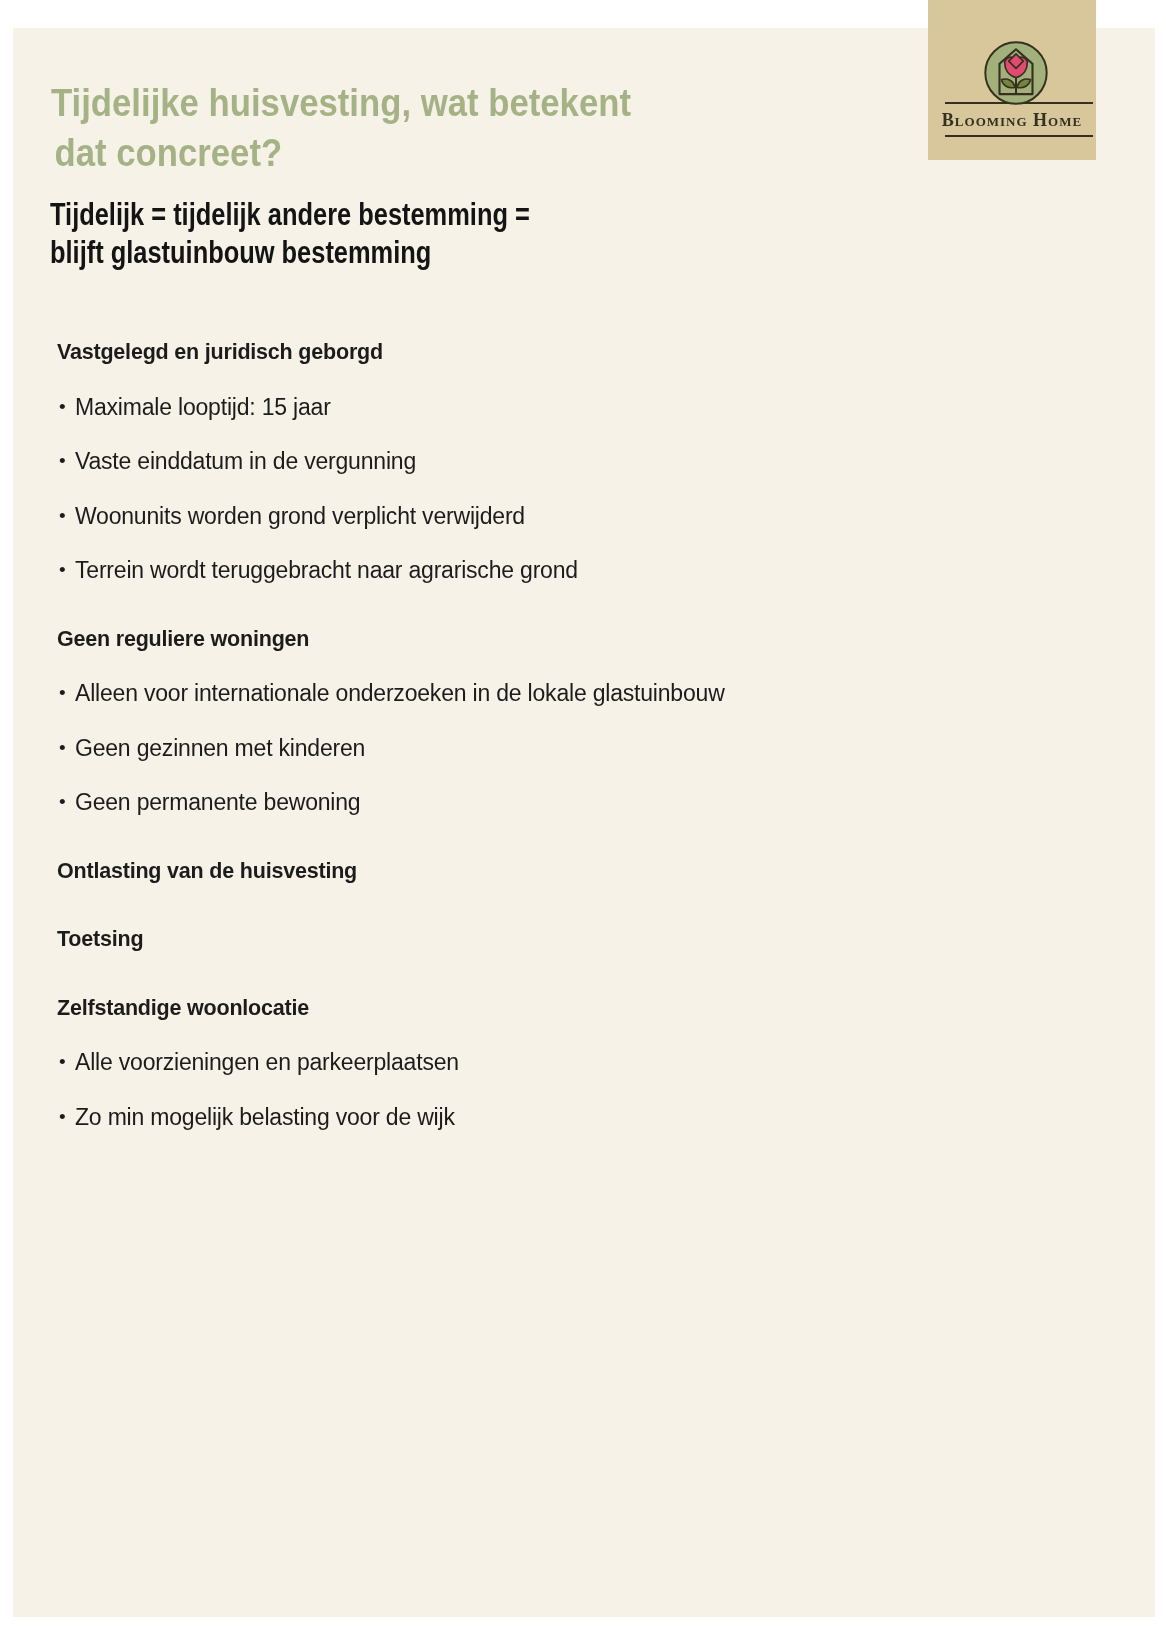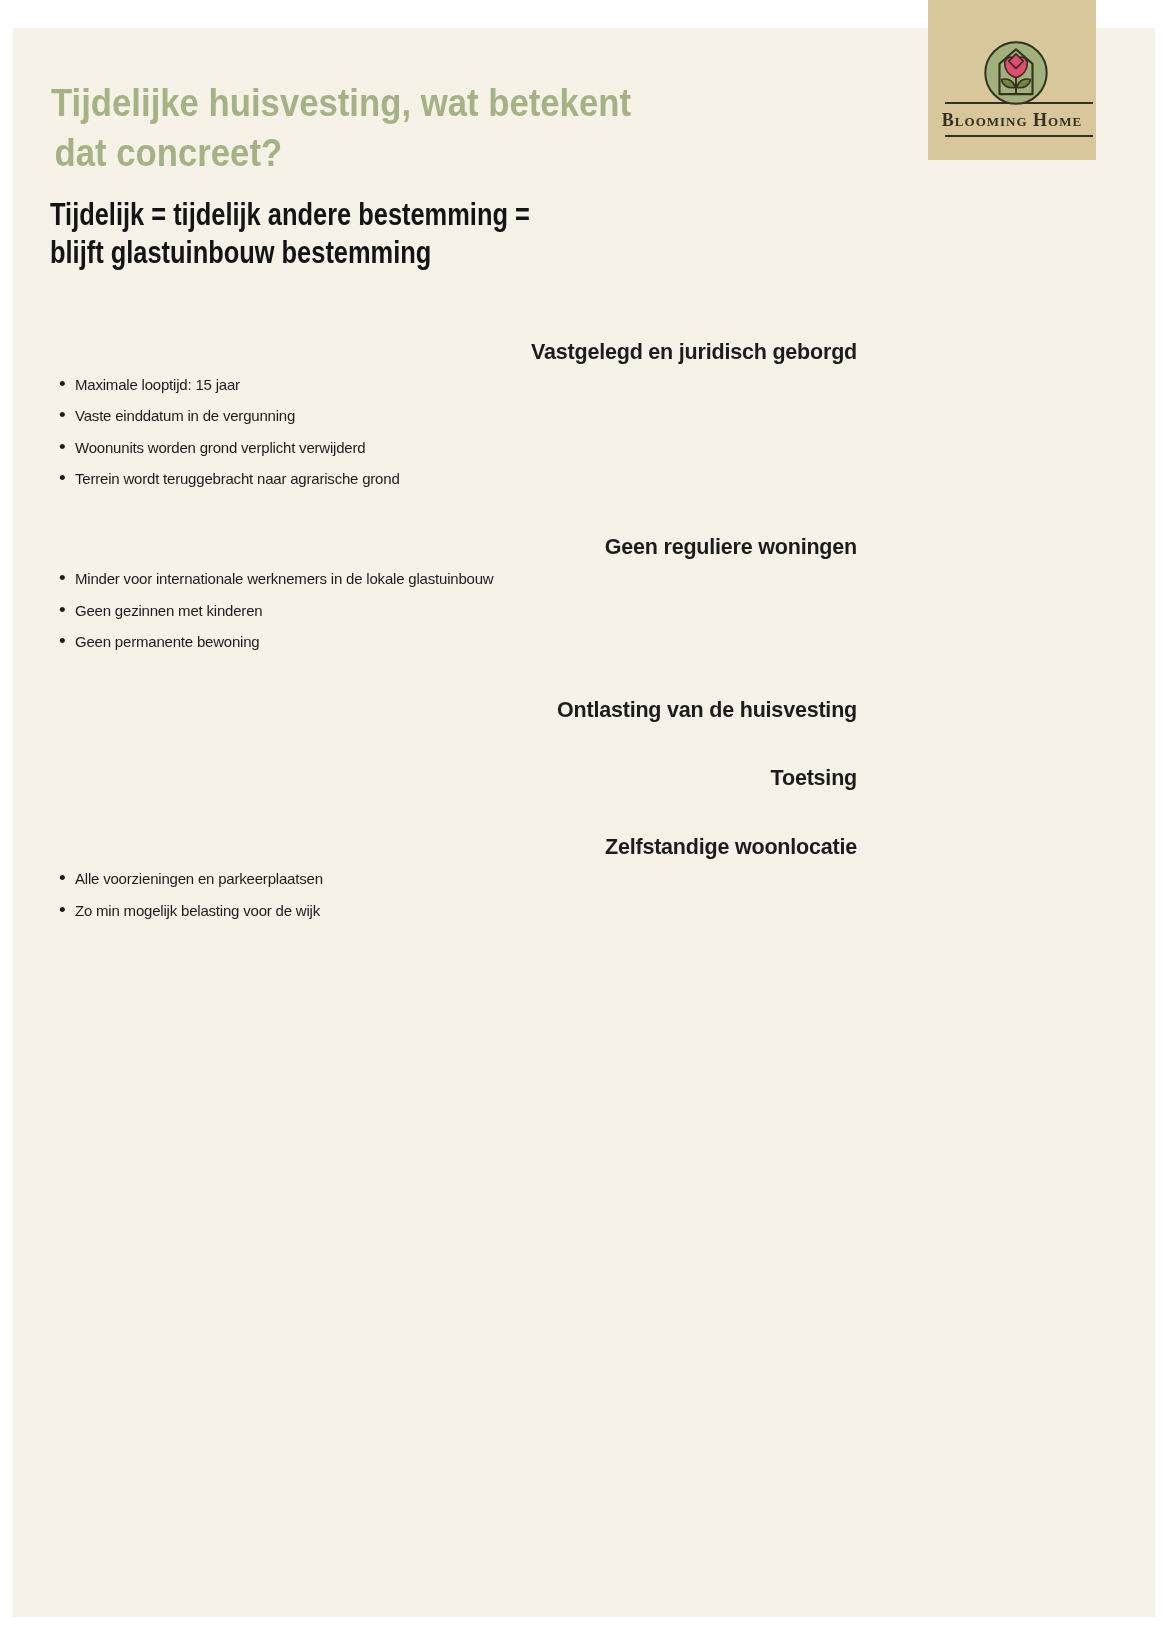--- a/index.html
+++ b/index.html
@@ -78,7 +78,7 @@
   .section h2 {
     margin: 0; padding: 0;
     font-size: 21.5px; font-weight: 700;
-    line-height: 31.5px; letter-spacing: -0.2px; text-align: right;
+    line-height: 31.5px; letter-spacing: -0.2px;
   }
   .section ul { list-style: none; margin: 0; padding: 0; }
   .section li {

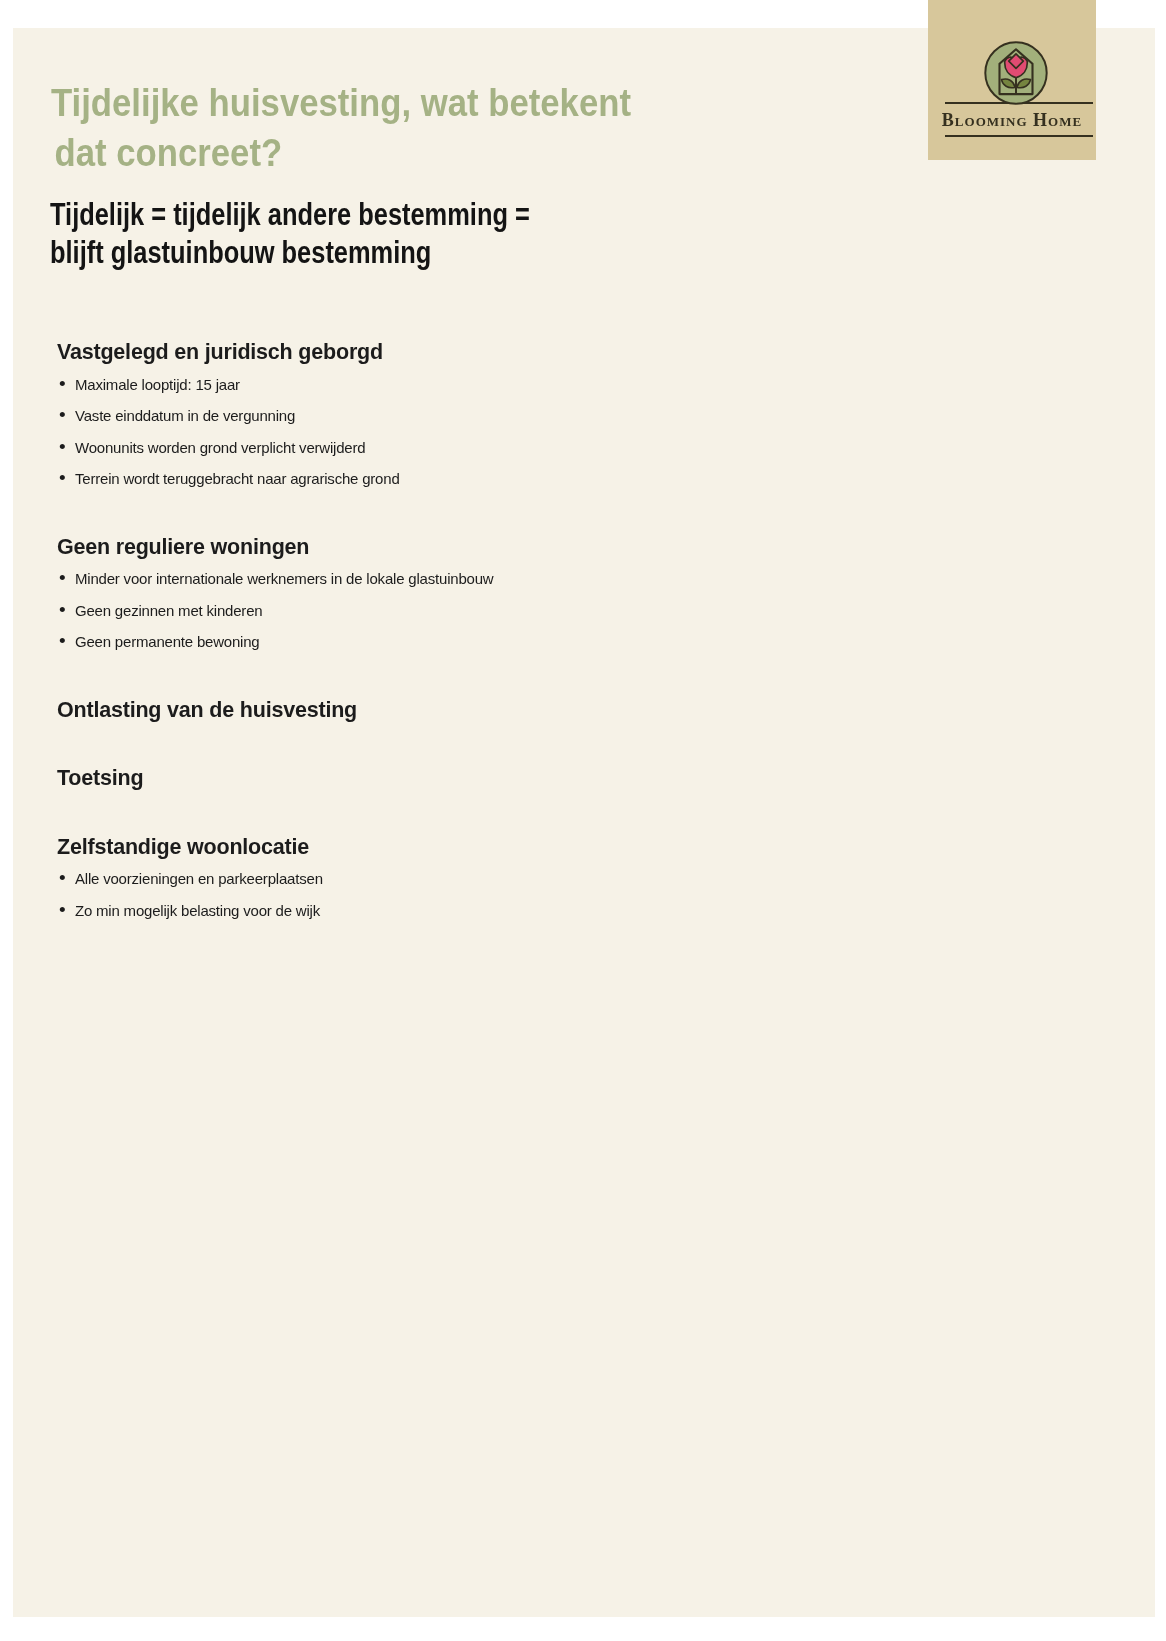--- a/index.html
+++ b/index.html
@@ -84,8 +84,9 @@
   .section li {
     position: relative;
     padding-left: 18px;
-    font-size: 15px; line-height: 31.5px;
+    font-size: 23px; line-height: 31.5px;
     letter-spacing: -0.2px;
+    margin-top: 23px;
   }
   .section li::before {
     content: "\2022";

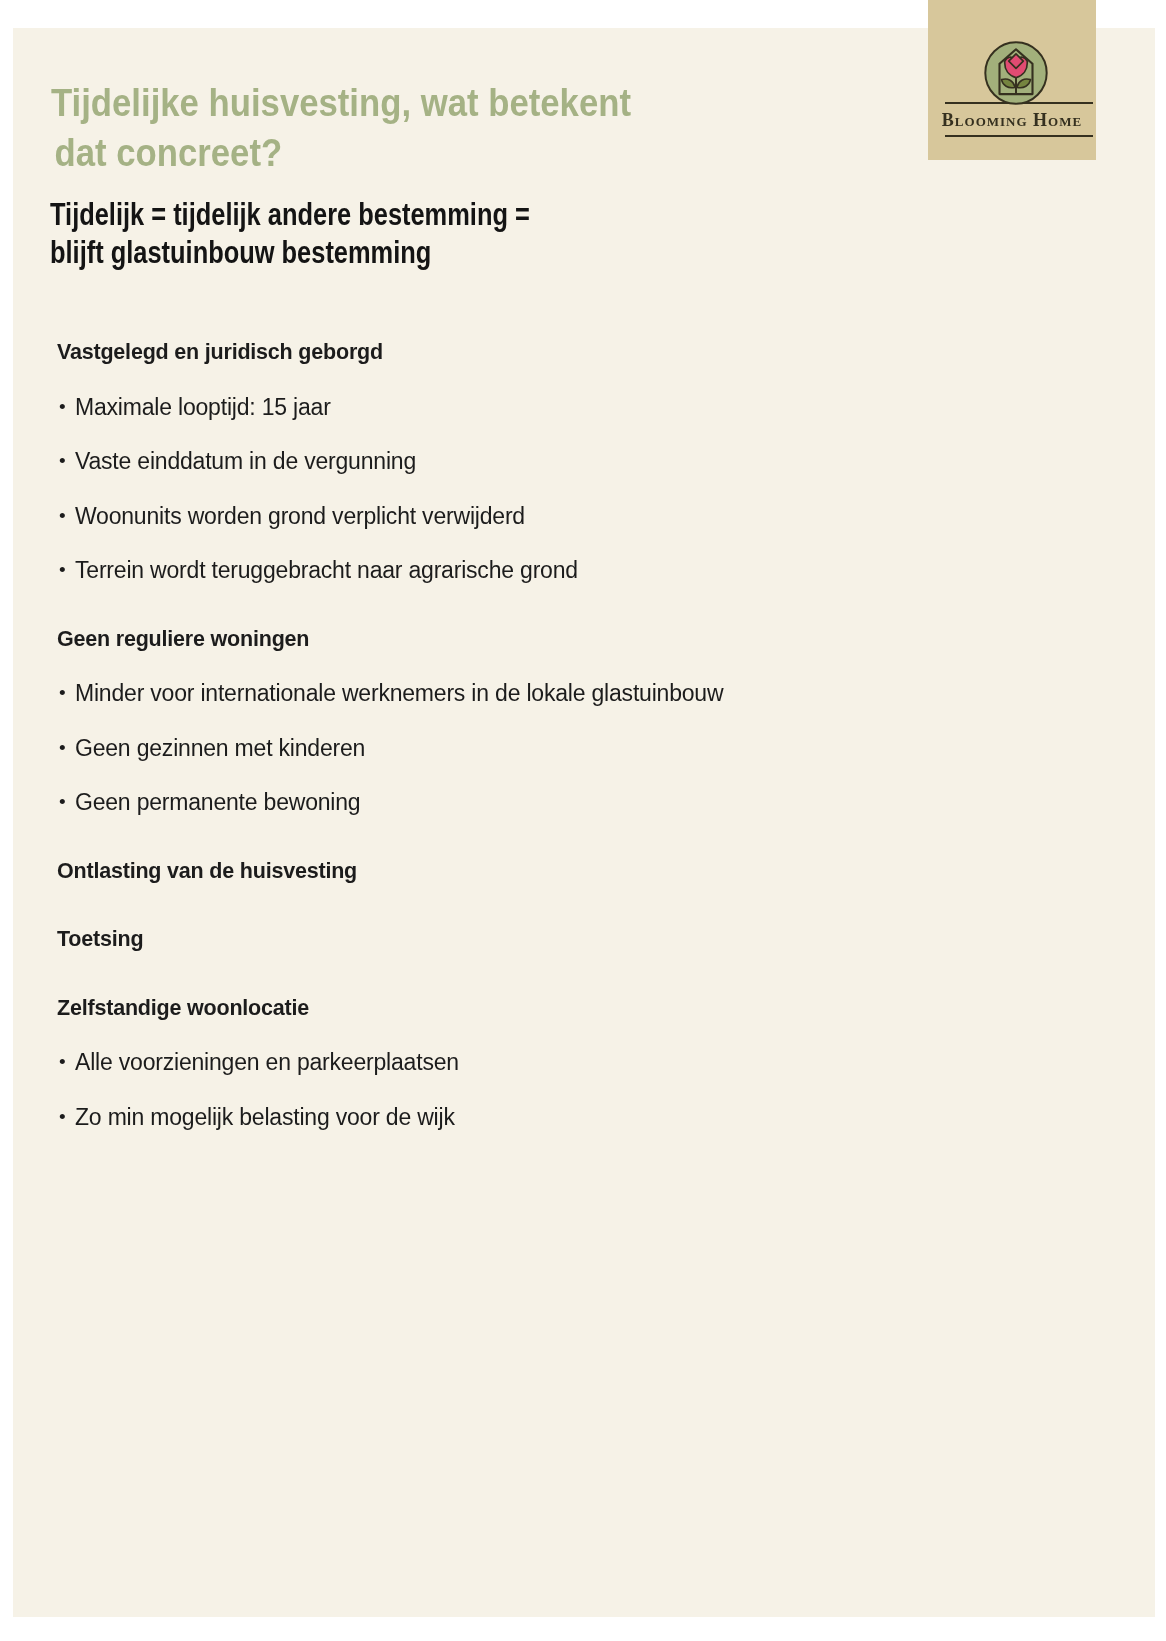--- a/index.html
+++ b/index.html
@@ -125,7 +125,7 @@
   <div class="section">
     <h2>Geen reguliere woningen</h2>
     <ul>
-      <li>Minder voor internationale werknemers in de lokale glastuinbouw</li>
+      <li>Alleen voor internationale onderzoeken in de lokale glastuinbouw</li>
       <li>Geen gezinnen met kinderen</li>
       <li>Geen permanente bewoning</li>
     </ul>

